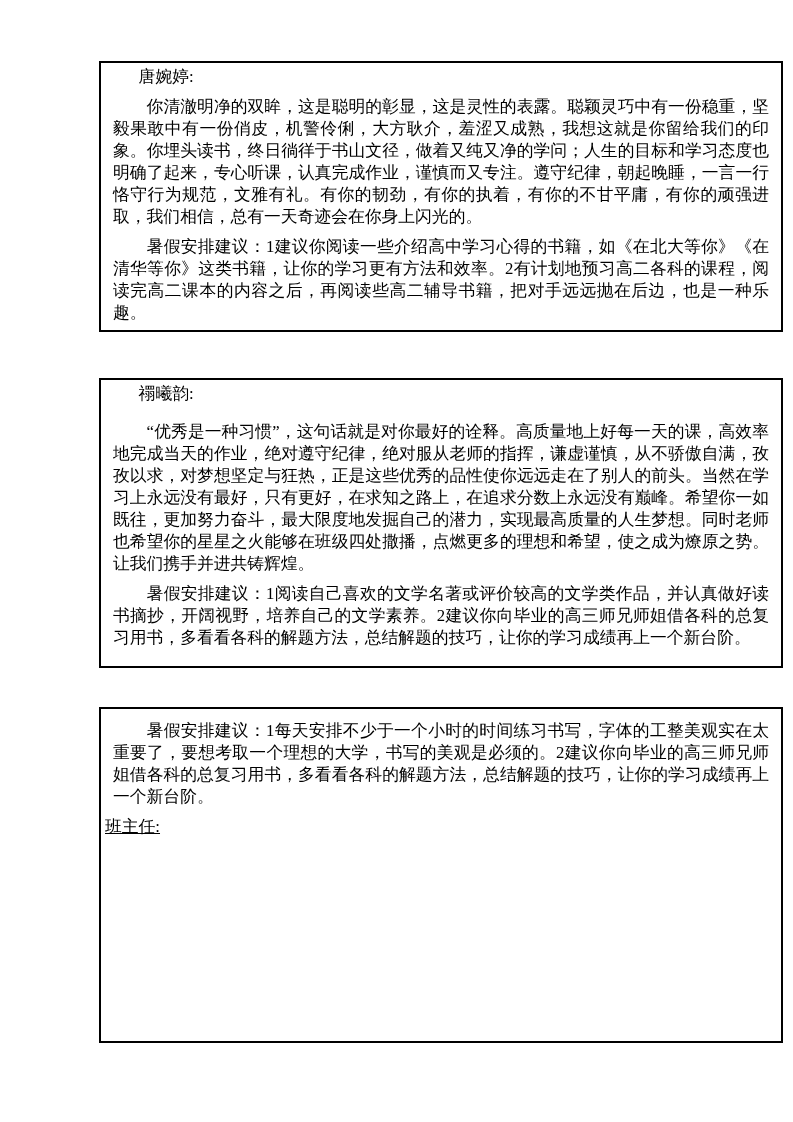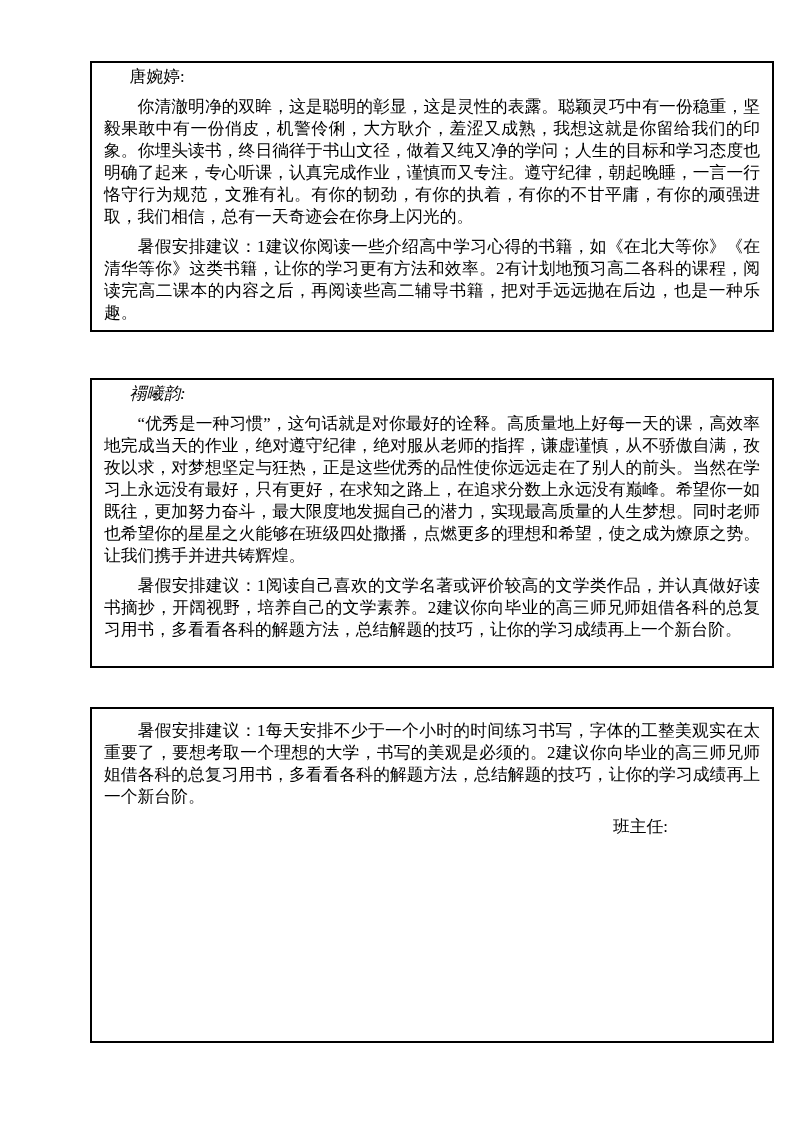--- a/index.html
+++ b/index.html
@@ -21,7 +21,7 @@
   }
   .comment-box {
     position: absolute;
-    left: 90px;
+    left: 99px;
     width: 684px;
     box-sizing: border-box;
     border: 2px solid #000000;

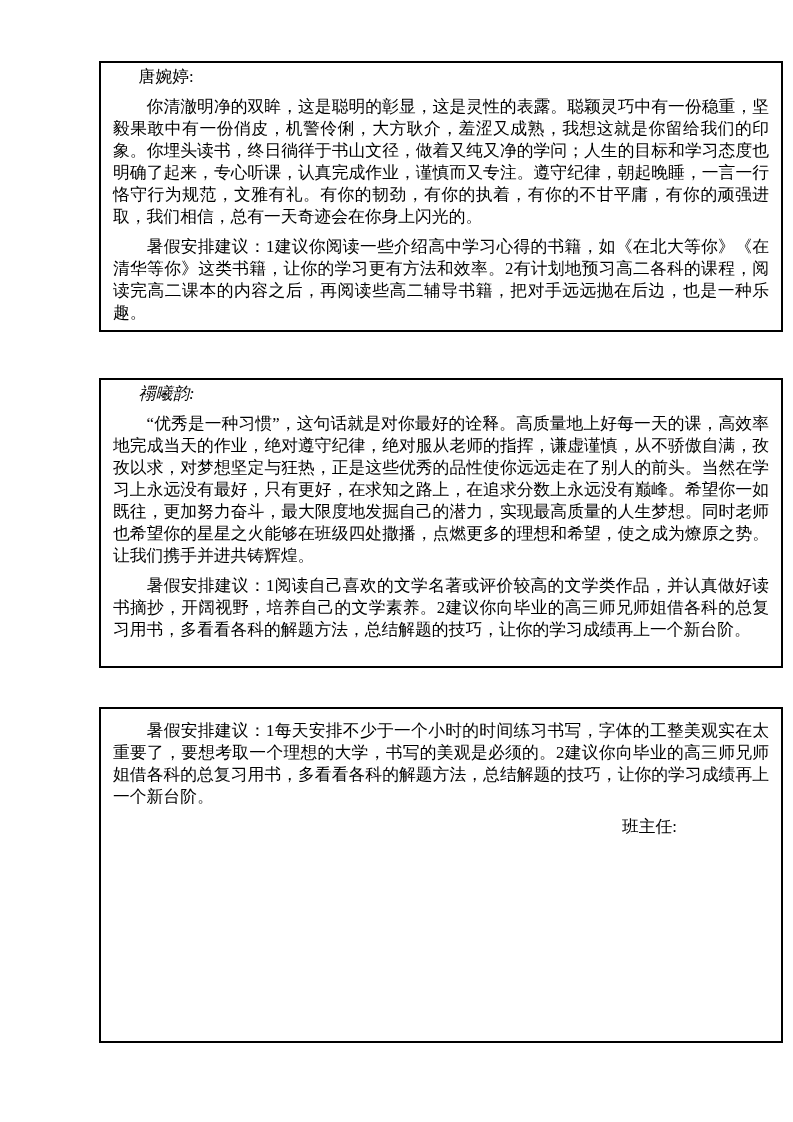--- a/index.html
+++ b/index.html
@@ -40,7 +40,7 @@
     text-indent: 2em;
     margin: 0;
   }
-  .box-2 .student-name { margin-bottom: 8px; font-style: italic; }
+  .box-2 .student-name { margin-bottom: 16px; }
 
   .para {
     text-indent: 2em;

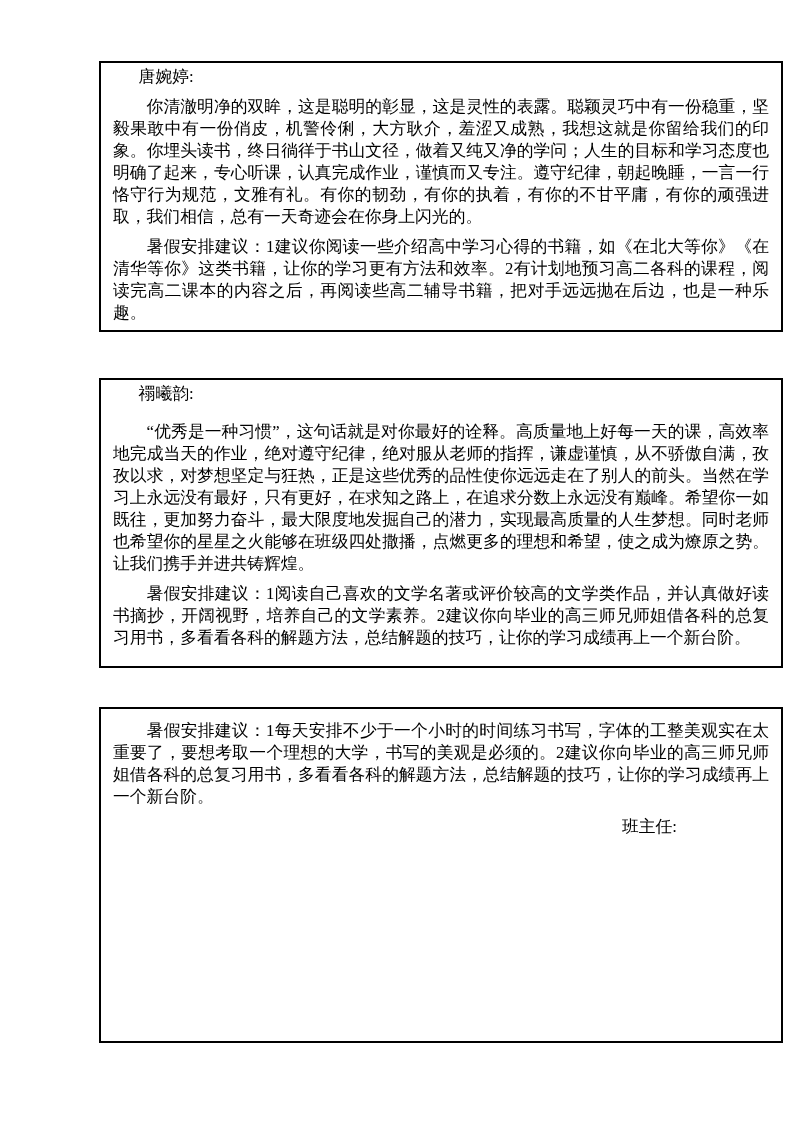--- a/index.html
+++ b/index.html
@@ -47,9 +47,10 @@
     margin: 8px;
   }
   .signature {
-    text-align: right;
+    text-align: left;
     padding-right: 100px;
     margin: 22px 0 0 0;
+    text-decoration: underline;
   }
   .box-3 .signature { margin-top: 4px; }
 </style>

